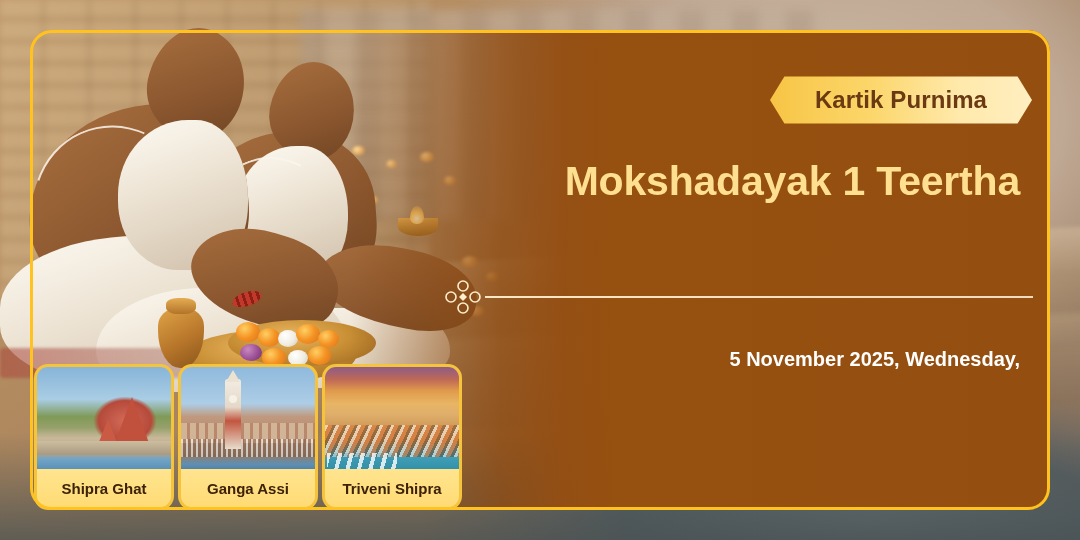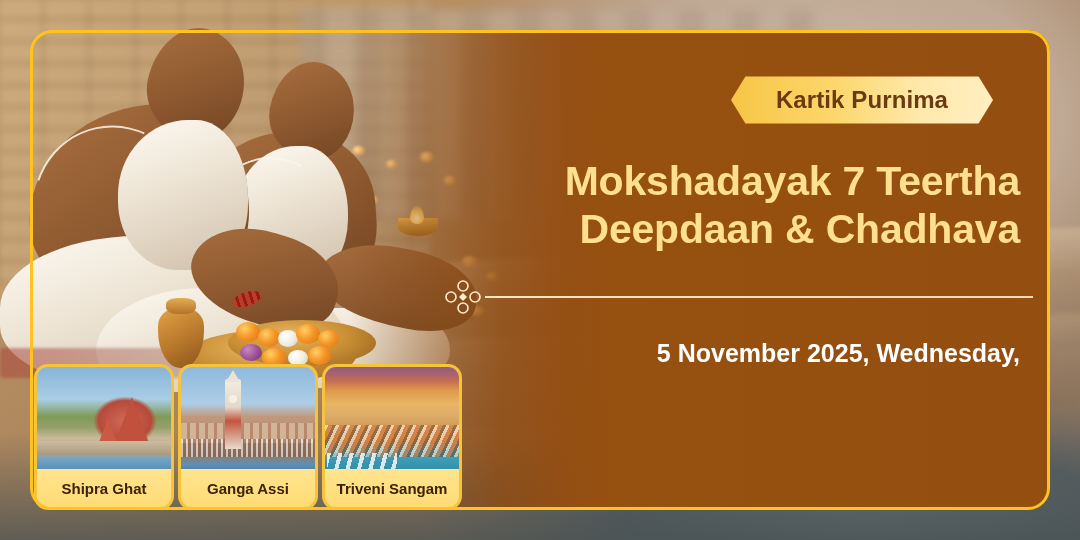--- a/index.html
+++ b/index.html
@@ -262,7 +262,7 @@
   
   .badge-wrap {
     position: absolute;
-    left: 731px; top: 72px;
+    left: 770px; top: 72px;
     width: 262px; height: 56px;
     z-index: 20;
     text-decoration: underline;

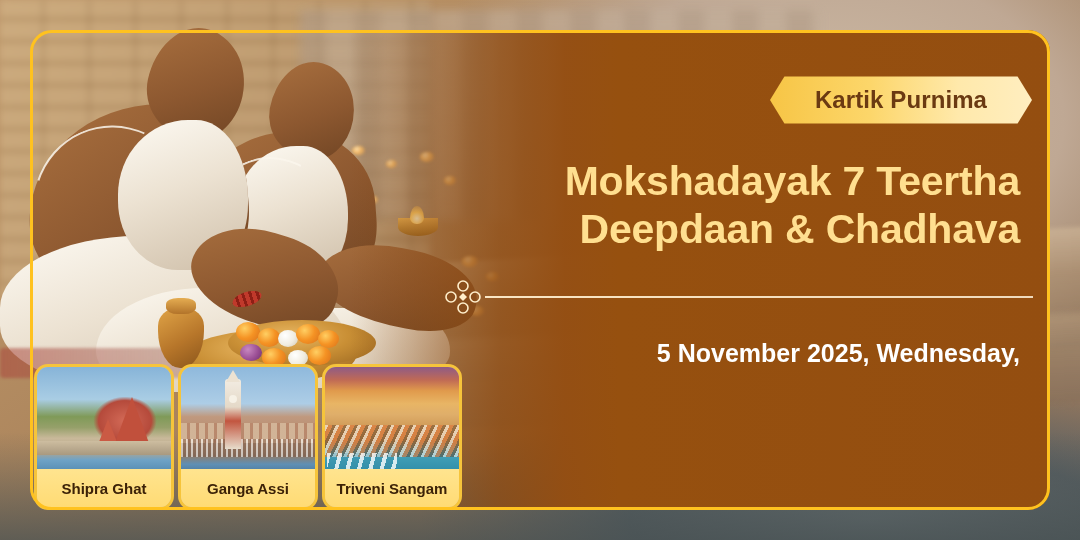--- a/index.html
+++ b/index.html
@@ -567,7 +567,7 @@
   </div>
 
   <div class="title">
-    <span class="title-line">Mokshadayak 7 Teertha</span>
+    <span class="title-line">Mokshadayak 1 Teertha</span>
     <span class="title-line">Deepdaan &amp; Chadhava</span>
   </div>
 

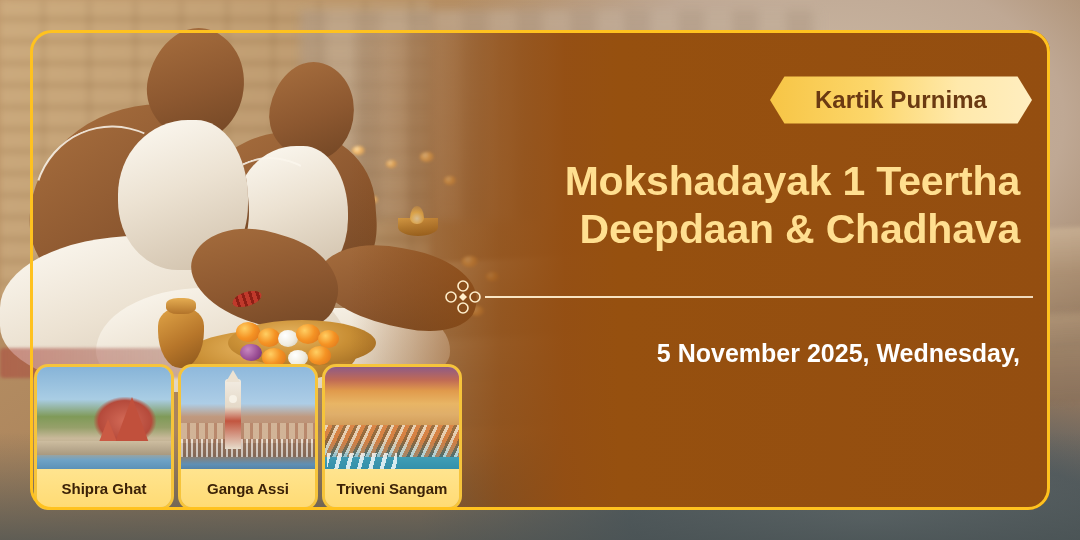--- a/index.html
+++ b/index.html
@@ -568,7 +568,6 @@
 
   <div class="title">
     <span class="title-line">Mokshadayak 1 Teertha</span>
-    <span class="title-line">Deepdaan &amp; Chadhava</span>
   </div>
 
   <div class="divider">

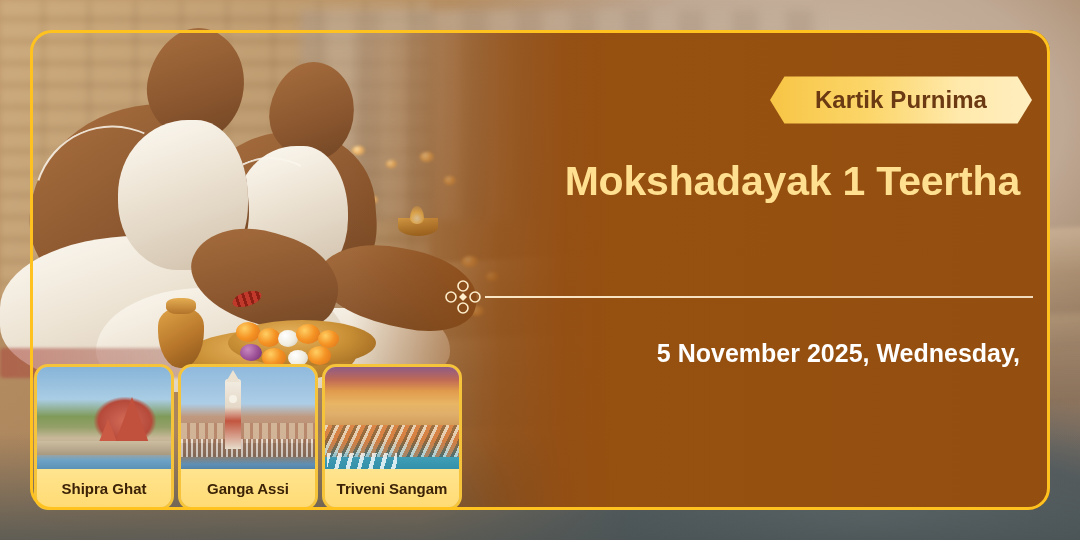--- a/index.html
+++ b/index.html
@@ -320,12 +320,12 @@
   
   .date-block {
     position: absolute;
-    left: 520px; top: 337px;
+    left: 520px; top: 346px;
     width: 500px;
     z-index: 20;
     text-align: right;
     color: #ffffff;
-    font-size: 25px;
+    font-size: 20px;
     font-weight: bold;
     line-height: 1.32;
   }

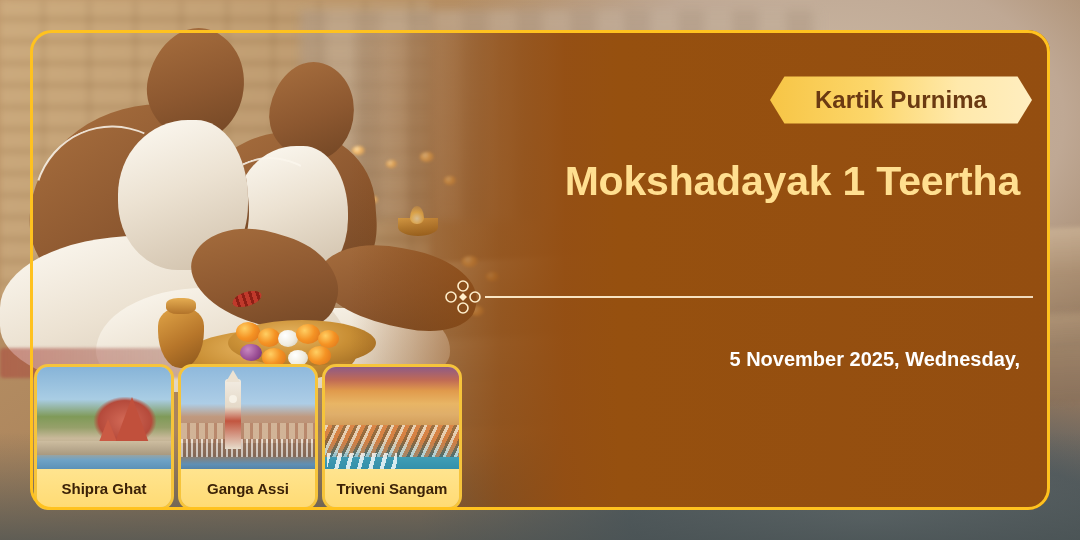--- a/index.html
+++ b/index.html
@@ -614,7 +614,7 @@
         <div class="tent-row"></div>
         <div class="boats"></div>
       </div>
-      <div class="card-label">Triveni Sangam</div>
+      <div class="card-label">Triveni Shipra</div>
     </div>
 
 

